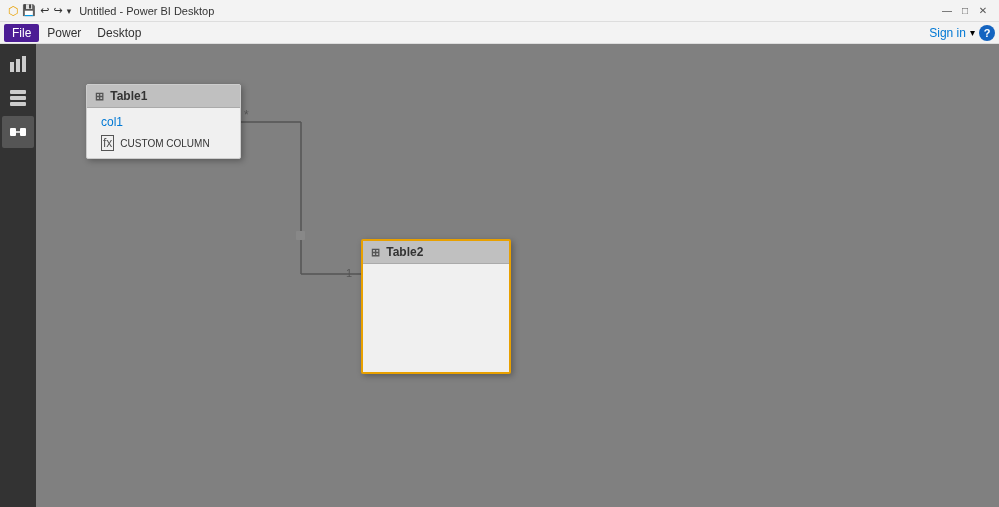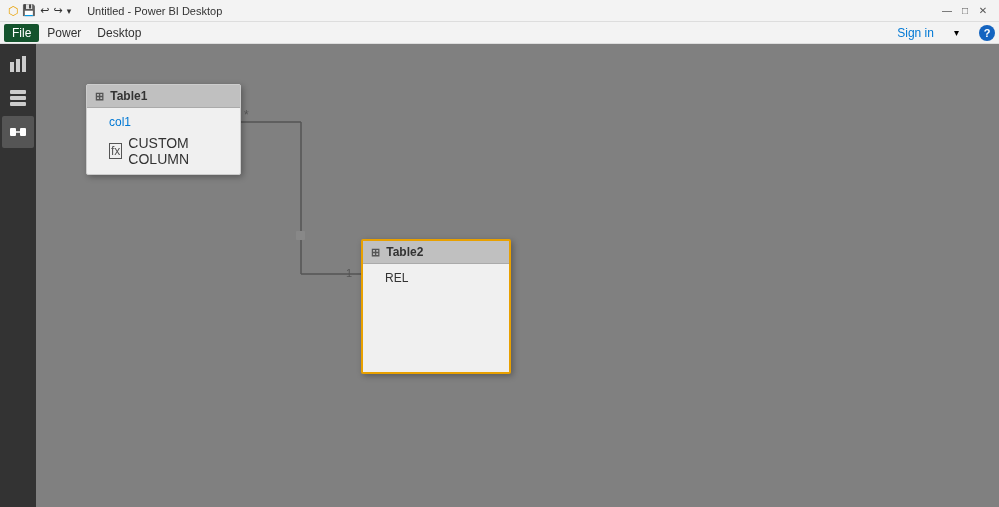--- a/index.html
+++ b/index.html
@@ -166,7 +166,7 @@
     <span style="cursor:pointer;font-size:11px;">↩</span>
     <span style="cursor:pointer;font-size:11px;">↪</span>
     <span style="cursor:pointer;font-size:9px;">▾</span>
-    <span style="margin-left:12px;">Untitled - Power BI Desktop</span>
+    <span style="margin-left:4px;">Untitled - Power BI Desktop</span>
   </div>
   <div class="title-bar-controls">
     <div class="title-bar-btn">—</div>

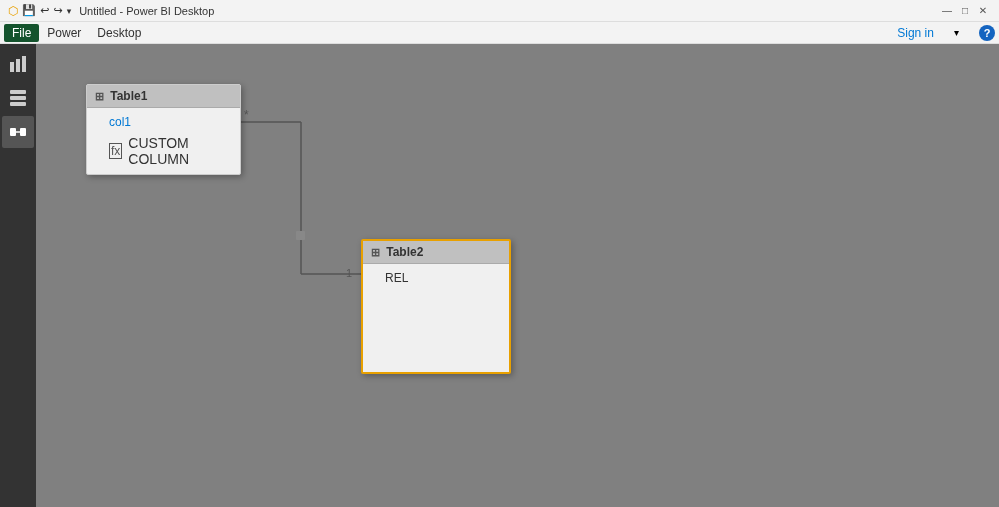--- a/index.html
+++ b/index.html
@@ -42,7 +42,7 @@
       color: #333;
     }
     .menu-item.active {
-      background: #14532d;
+      background: #4c1d95;
       color: #fff;
       text-align: center;
     }

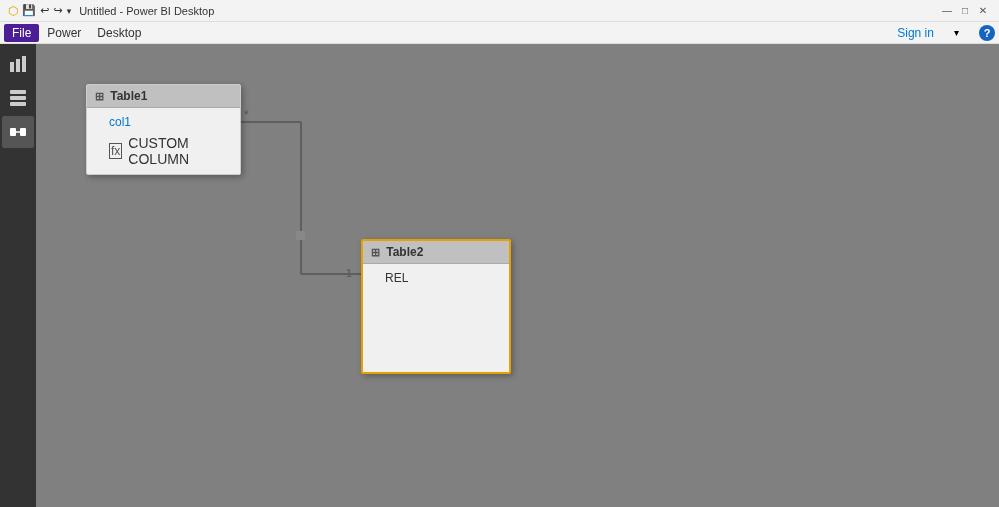--- a/index.html
+++ b/index.html
@@ -51,7 +51,7 @@
       margin-left: auto;
       display: flex;
       align-items: center;
-      gap: 20px;
+      gap: 4px;
       font-size: 12px;
     }
 

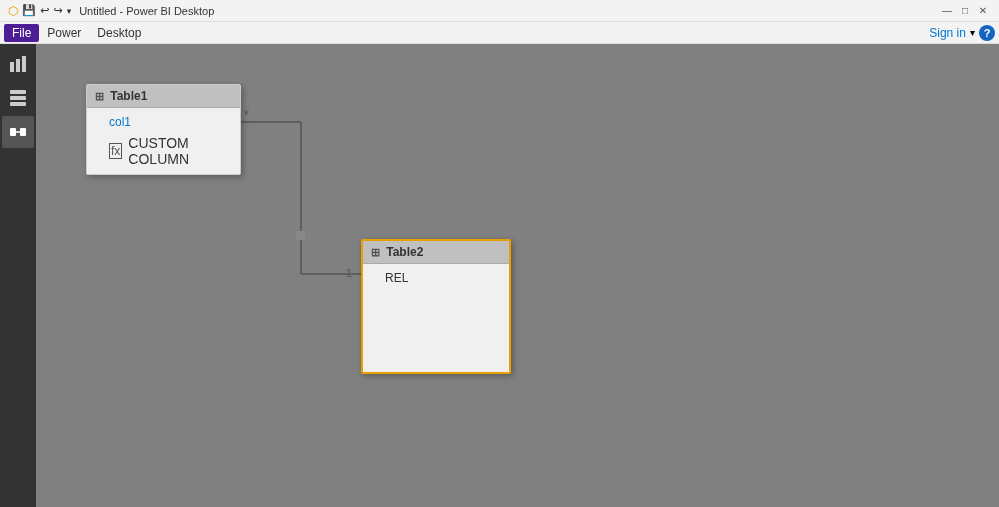--- a/index.html
+++ b/index.html
@@ -120,7 +120,7 @@
       font-size: 11px;
     }
     .table-body {
-      padding: 4px 12px;
+      padding: 4px 4px;
     }
     .table-row-item {
       padding: 3px 10px;

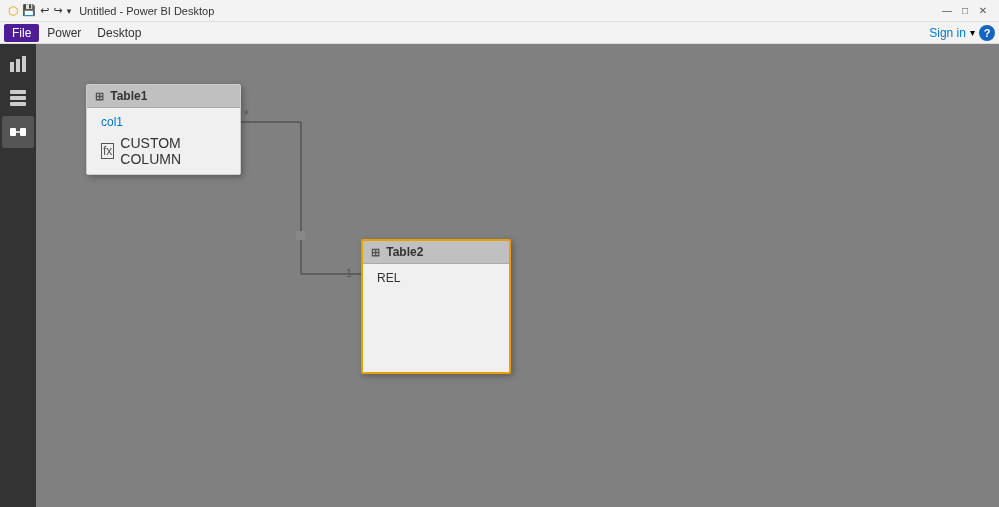--- a/index.html
+++ b/index.html
@@ -238,7 +238,7 @@
         </div>
         <div class="table-row-item">
           <span class="custom-col-icon" style="font-size:12px;border:1px solid #555;padding:0 1px;margin-right:2px;">fx</span>
-          <span style="font-size:14px;color:#333;">CUSTOM COLUMN</span>
+          <span style="font-size:10px;color:#333;">CUSTOM COLUMN</span>
         </div>
       </div>
     </div>

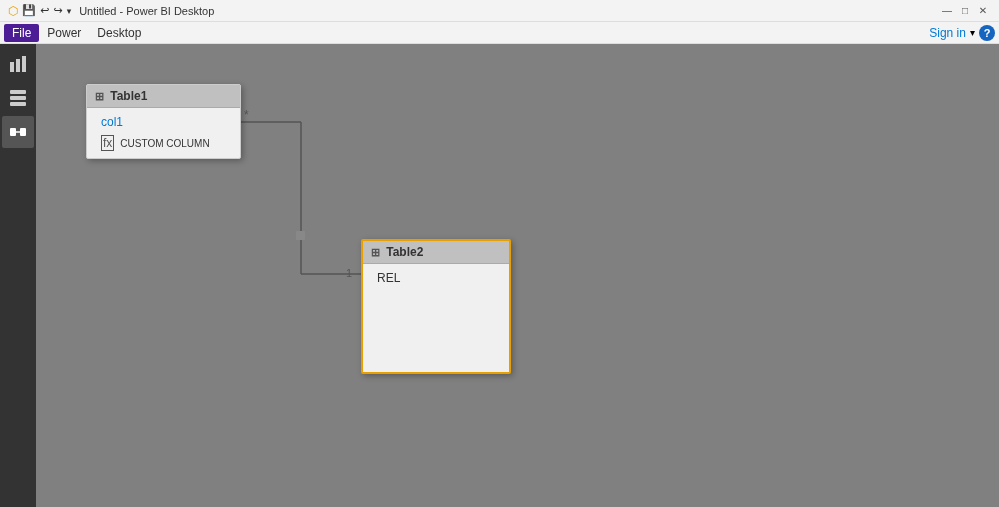--- a/index.html
+++ b/index.html
@@ -248,11 +248,6 @@
         <span class="table-header-icon">⊞</span>
         <span>Table2</span>
       </div>
-      <div class="table-body">
-        <div class="table-row-item">
-          <span>REL</span>
-        </div>
-      </div>
     </div>
 
   </div>

